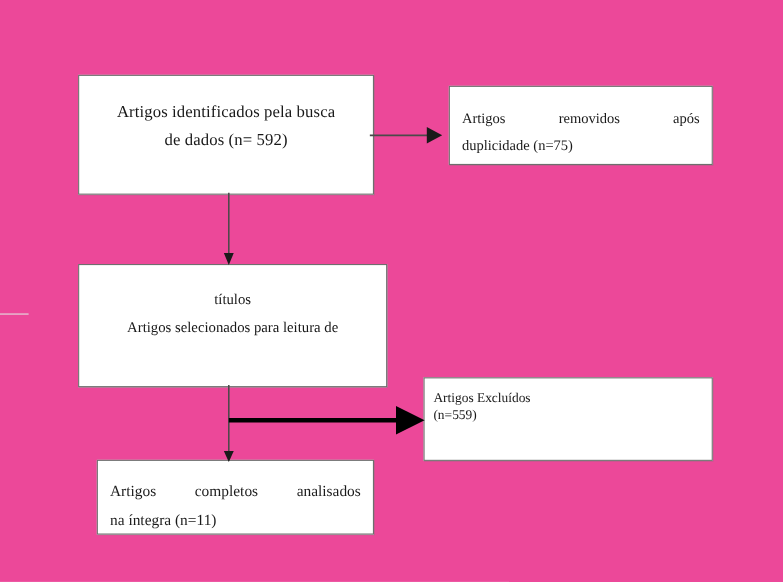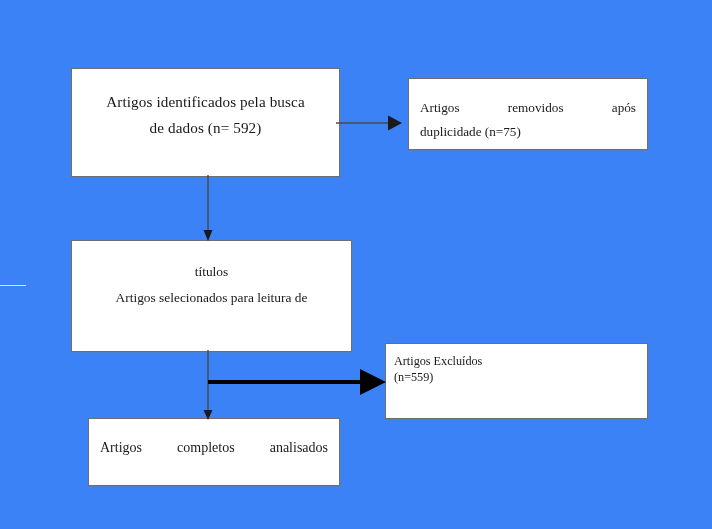--- a/index.html
+++ b/index.html
@@ -16,7 +16,7 @@
     position: relative;
     width: 712px;
     height: 529px;
-    background: #3b82f6;
+    background: #ec4899;
     overflow: hidden;
     font-family: Liberation Serif, serif;
   }

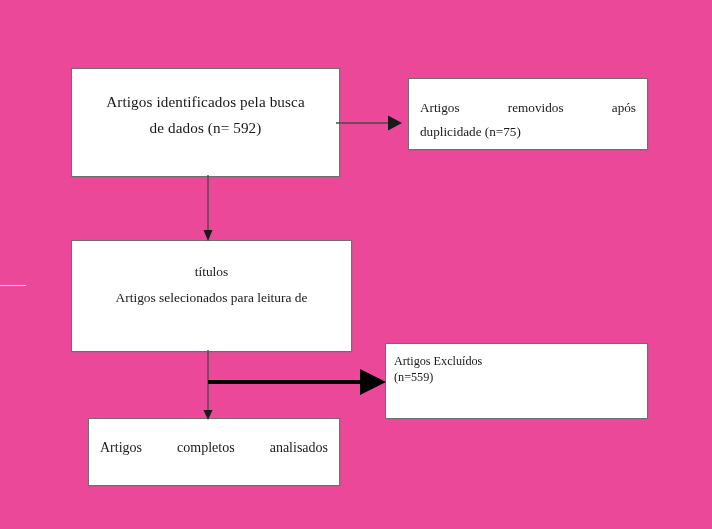--- a/index.html
+++ b/index.html
@@ -164,6 +164,7 @@
   <div class="node" id="node-full">
     <div class="body">
       <span class="line1">Artigos completos analisados</span>
+      <span class="line2">na íntegra (n=11)</span>
     </div>
   </div>
 

